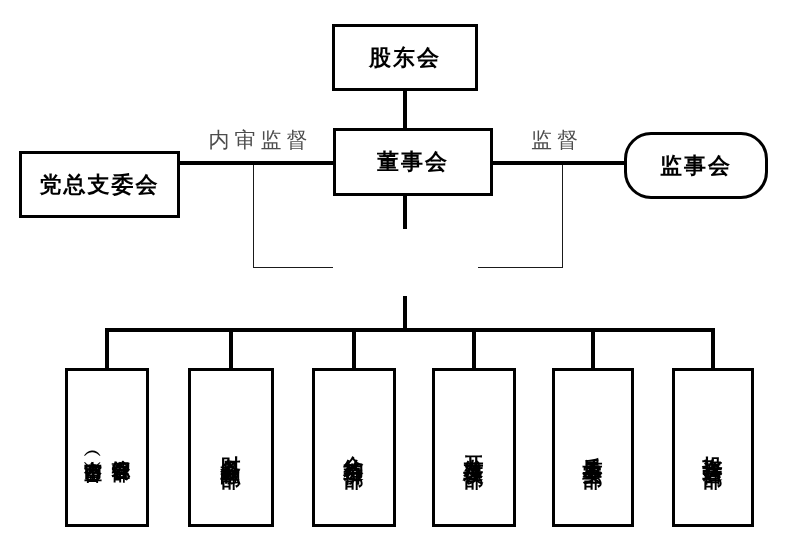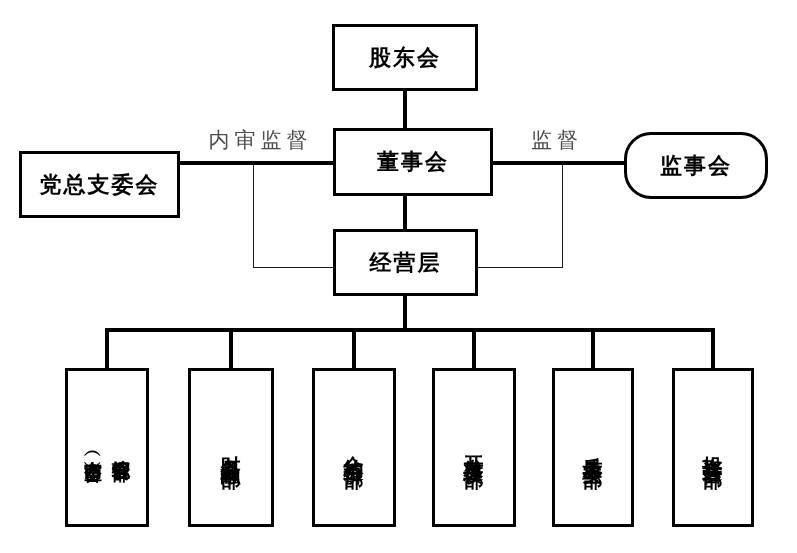--- a/index.html
+++ b/index.html
@@ -160,9 +160,6 @@
   <div class="node node-supervisory">
     <span>监事会</span>
   </div>
-  <div class="node node-management">
-    <span>经营层</span>
-  </div>
 
   <div class="dept dept-1">
     <div class="dept-text two-col">

